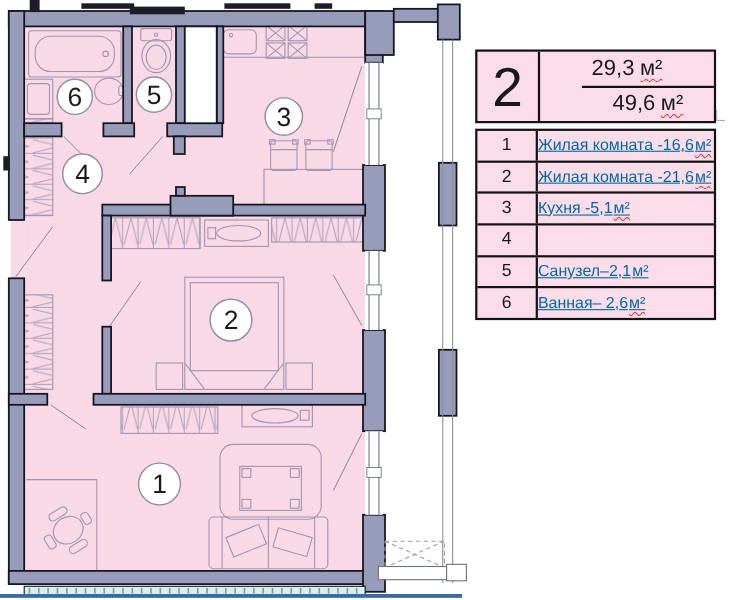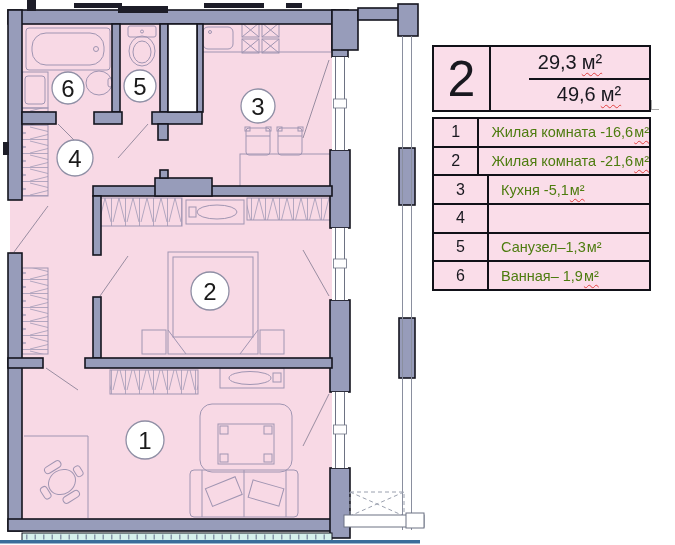--- a/index.html
+++ b/index.html
@@ -29,7 +29,7 @@
   .lrow + .lrow{border-top:2px solid #111118;}
   .lnum{width:55px;align-self:stretch;display:flex;align-items:center;justify-content:center;
     border-right:2px solid #111118;box-sizing:border-box;font-size:16px;color:#18181f;}
-  .llabel{padding-left:12px;font-size:14.5px;color:#4d7c0f;white-space:nowrap;}
+  .llabel{padding-left:0;font-size:14.5px;color:#0369a1;white-space:nowrap;text-decoration:underline;}
   .llabel .unit{margin-left:1px;}
 
   .artifact{position:absolute;left:651px;top:100px;width:7px;height:9px;

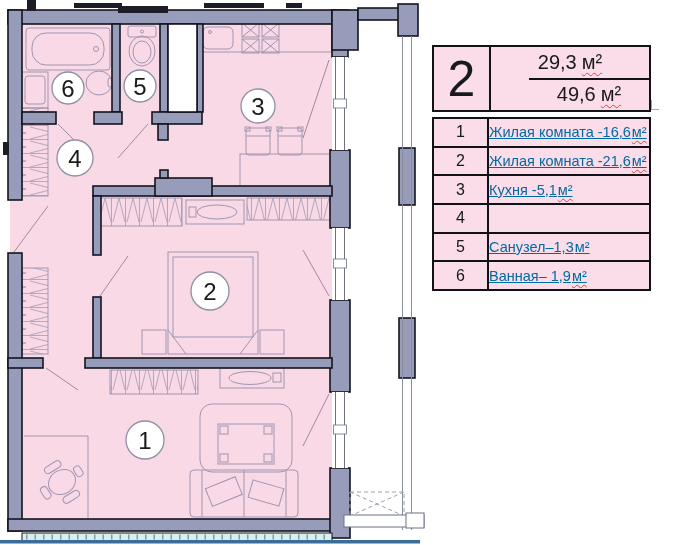--- a/index.html
+++ b/index.html
@@ -314,7 +314,7 @@
     </div>
     <div class="lrow">
       <div class="lnum">5</div>
-      <div class="llabel"><span>Санузел–1,3</span><span class="unit">м²</span></div>
+      <div class="llabel"><span>Санузел–2,1</span><span class="unit">м²</span></div>
     </div>
     <div class="lrow">
       <div class="lnum">6</div>

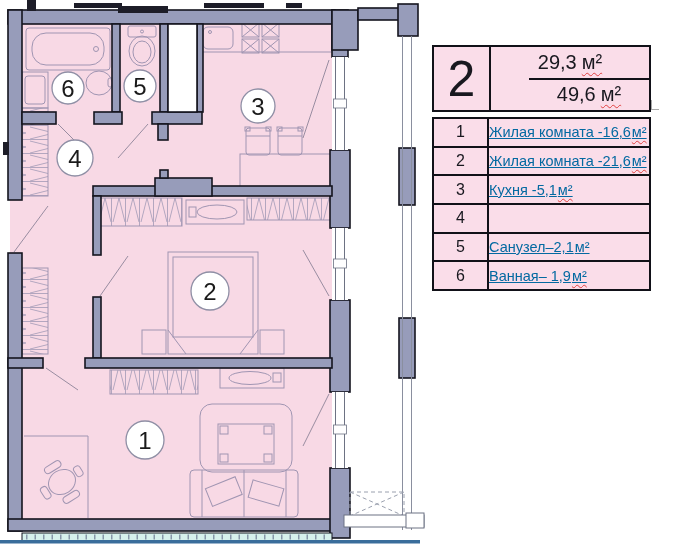--- a/index.html
+++ b/index.html
@@ -318,7 +318,7 @@
     </div>
     <div class="lrow">
       <div class="lnum">6</div>
-      <div class="llabel"><span>Ванная– 1,9</span><span class="unit sq">м²</span></div>
+      <div class="llabel"><span>Ванная– 2,6</span><span class="unit sq">м²</span></div>
     </div>
   </div>
 

